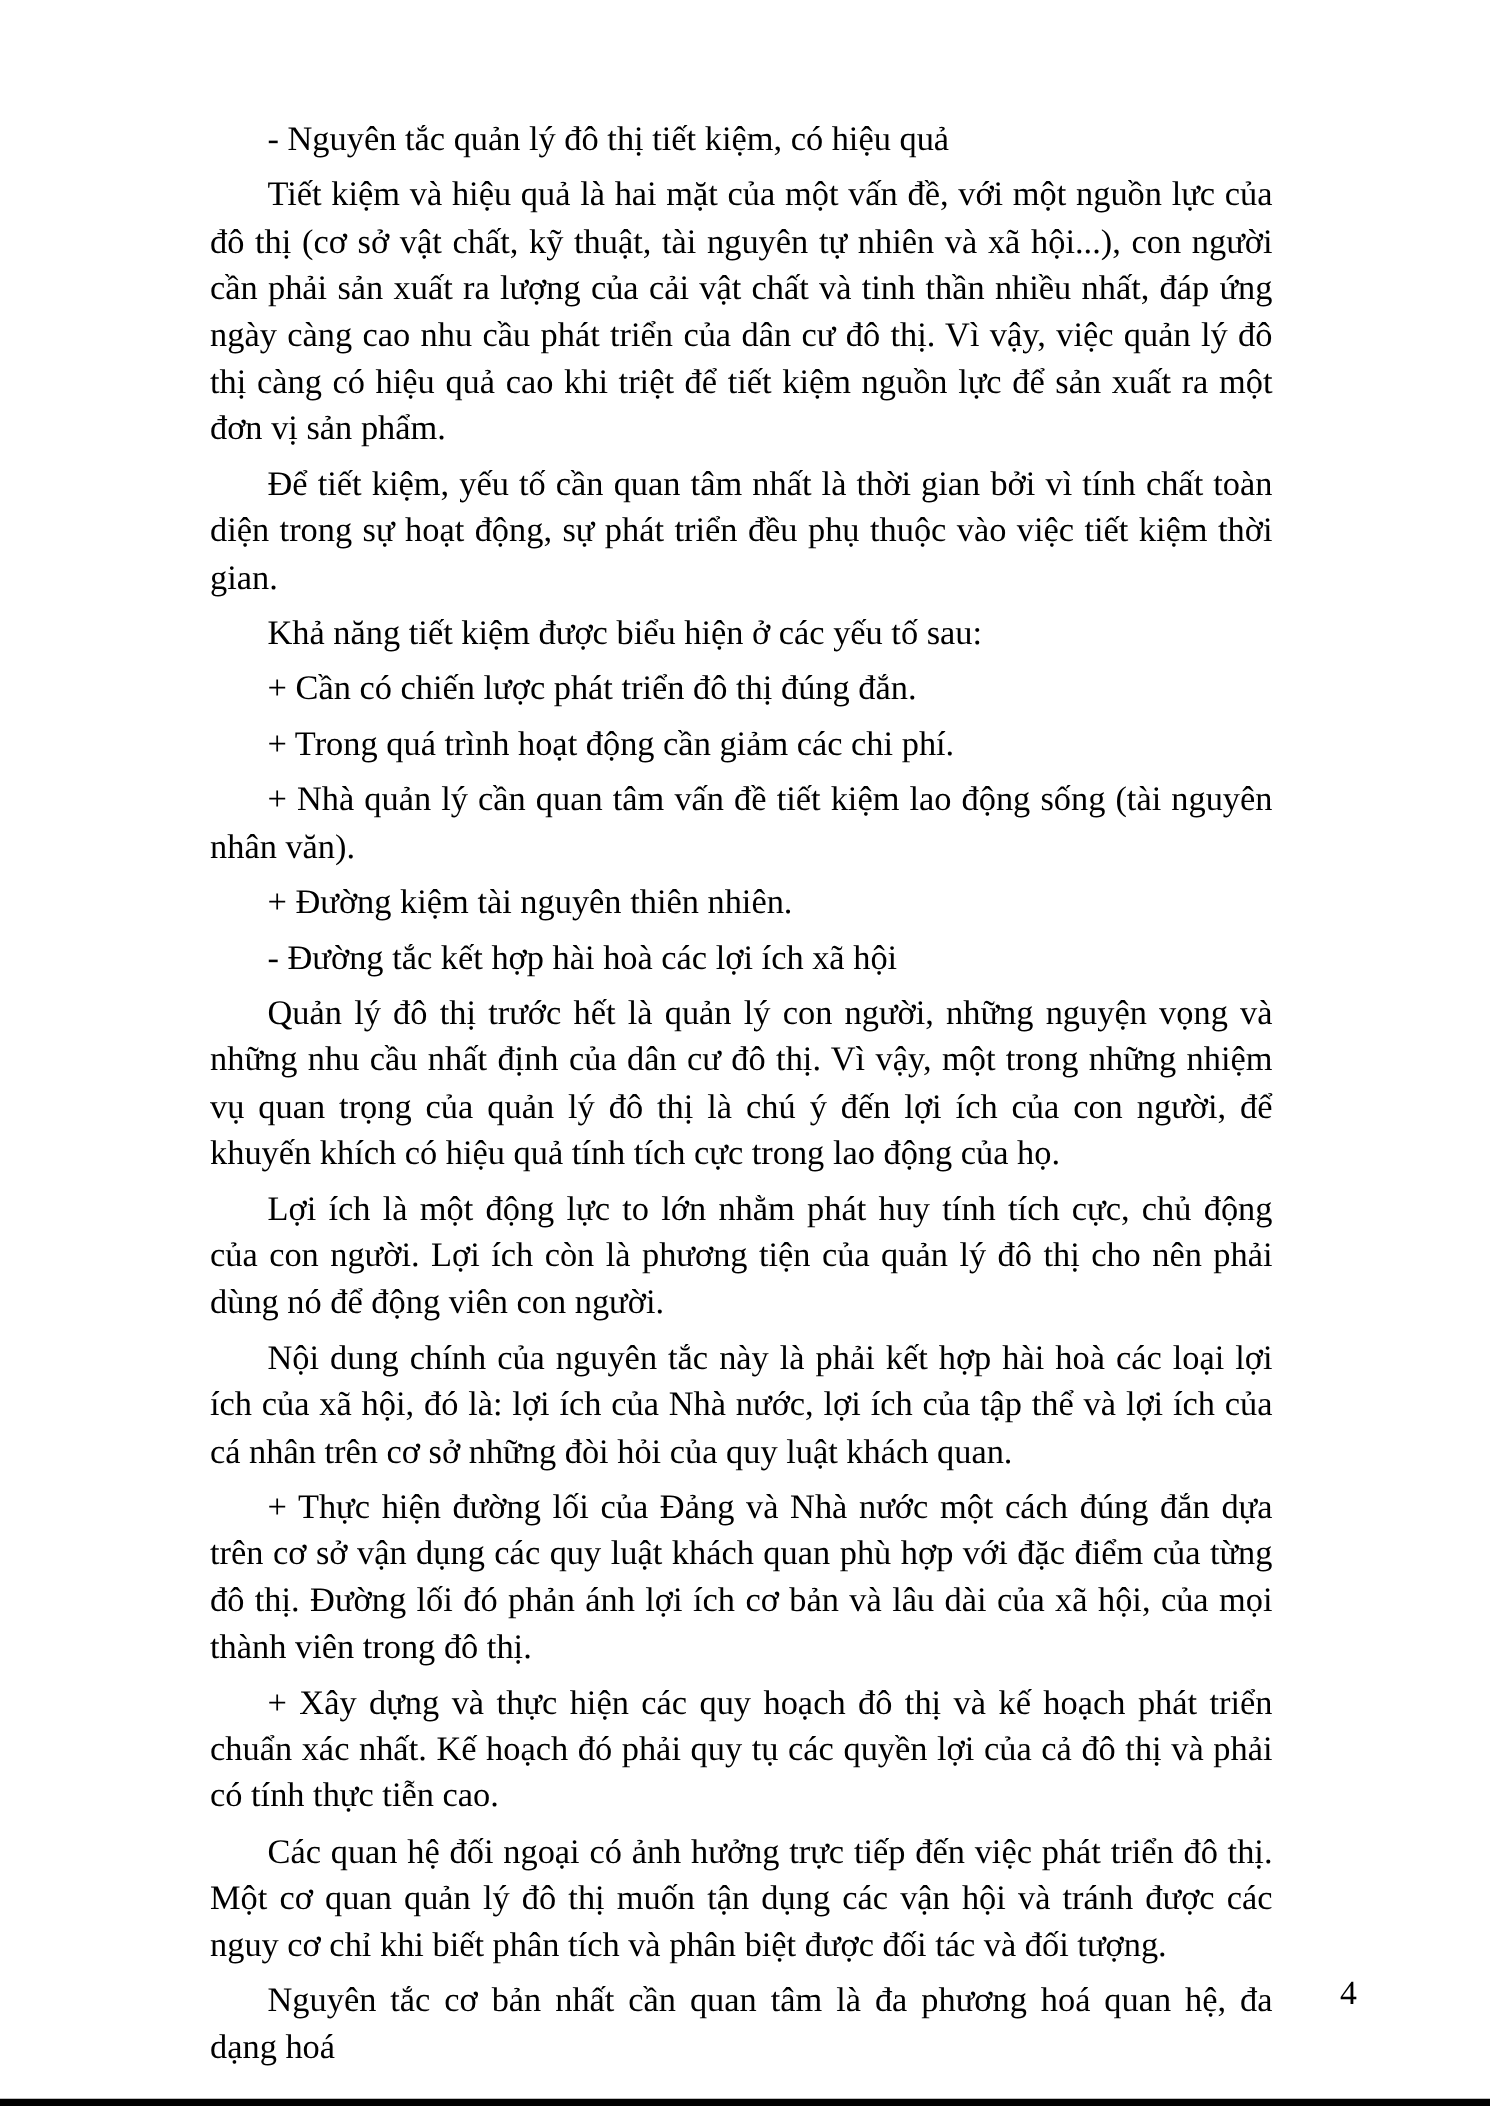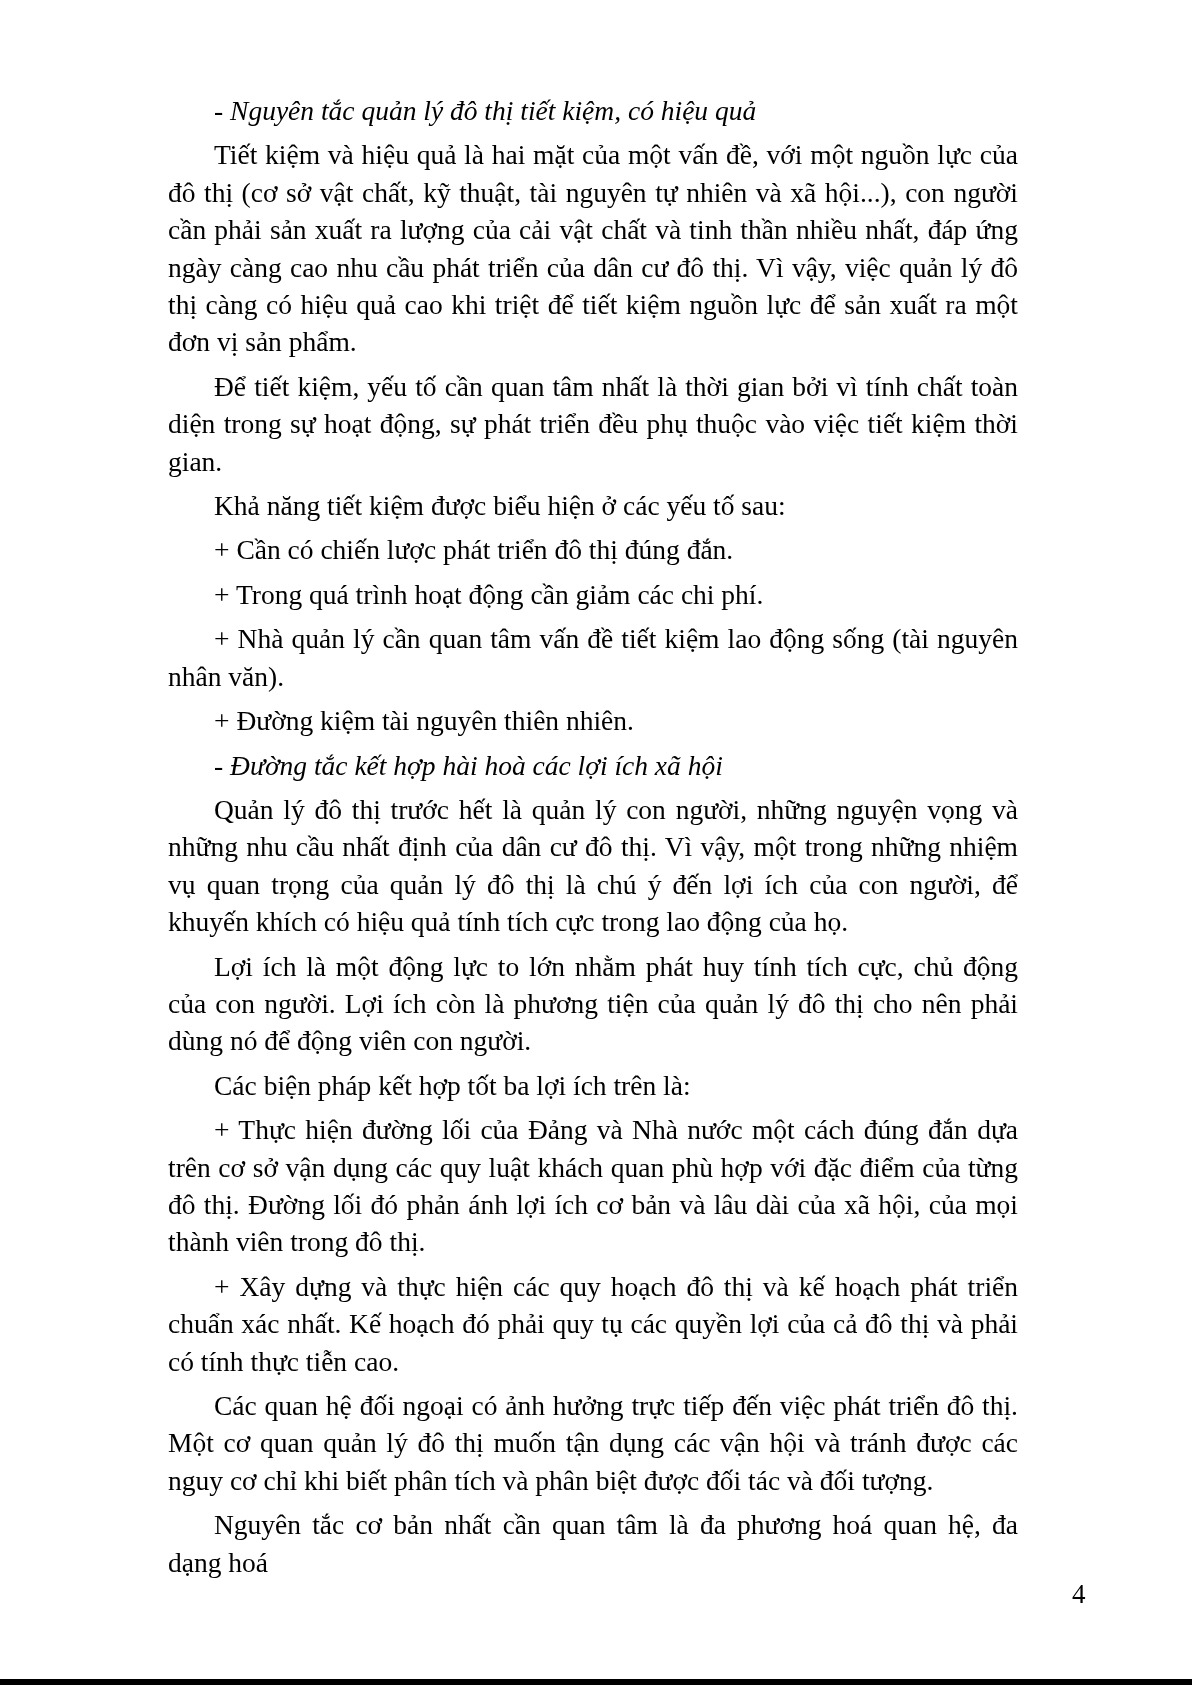--- a/index.html
+++ b/index.html
@@ -32,7 +32,6 @@
     word-spacing: normal;
   }
   .content p.heading {
-    font-style: italic;
     text-align: left;
   }
   .page-number {

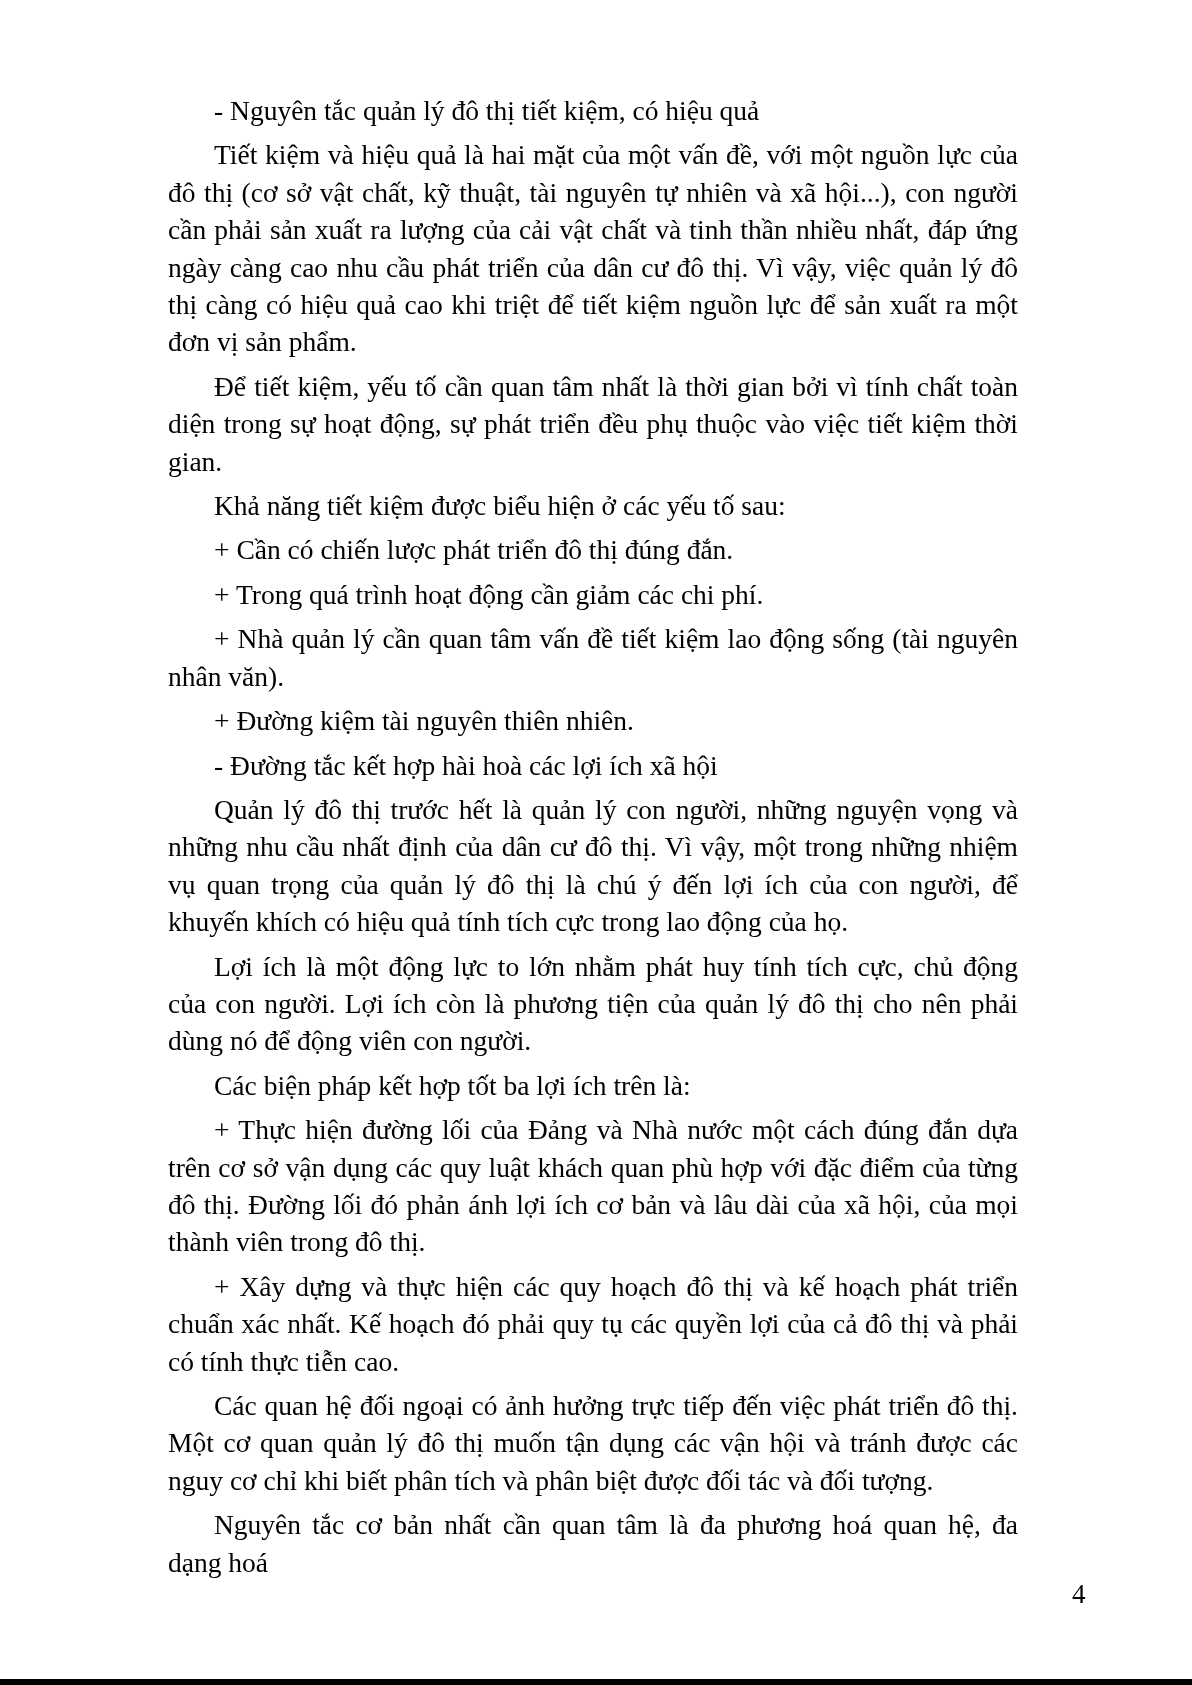--- a/index.html
+++ b/index.html
@@ -67,6 +67,7 @@
       <p class="heading">- Đường tắc kết hợp hài hoà các lợi ích xã hội</p>
       <p class="paragraph">Quản lý đô thị trước hết là quản lý con người, những nguyện vọng và những nhu cầu nhất định của dân cư đô thị. Vì vậy, một trong những nhiệm vụ quan trọng của quản lý đô thị là chú ý đến lợi ích của con người, để khuyến khích có hiệu quả tính tích cực trong lao động của họ.</p>
       <p class="paragraph">Lợi ích là một động lực to lớn nhằm phát huy tính tích cực, chủ động của con người. Lợi ích còn là phương tiện của quản lý đô thị cho nên phải dùng nó để động viên con người.</p>
+      <p class="paragraph">Nội dung chính của nguyên tắc này là phải kết hợp hài hoà các loại lợi ích của xã hội, đó là: lợi ích của Nhà nước, lợi ích của tập thể và lợi ích của cá nhân trên cơ sở những đòi hỏi của quy luật khách quan.</p>
       <p class="paragraph">Các biện pháp kết hợp tốt ba lợi ích trên là:</p>
       <p class="bullet">+ Thực hiện đường lối của Đảng và Nhà nước một cách đúng đắn dựa trên cơ sở vận dụng các quy luật khách quan phù hợp với đặc điểm của từng đô thị. Đường lối đó phản ánh lợi ích cơ bản và lâu dài của xã hội, của mọi thành viên trong đô thị.</p>
       <p class="bullet">+ Xây dựng và thực hiện các quy hoạch đô thị và kế hoạch phát triển chuẩn xác nhất. Kế hoạch đó phải quy tụ các quyền lợi của cả đô thị và phải có tính thực tiễn cao.</p>

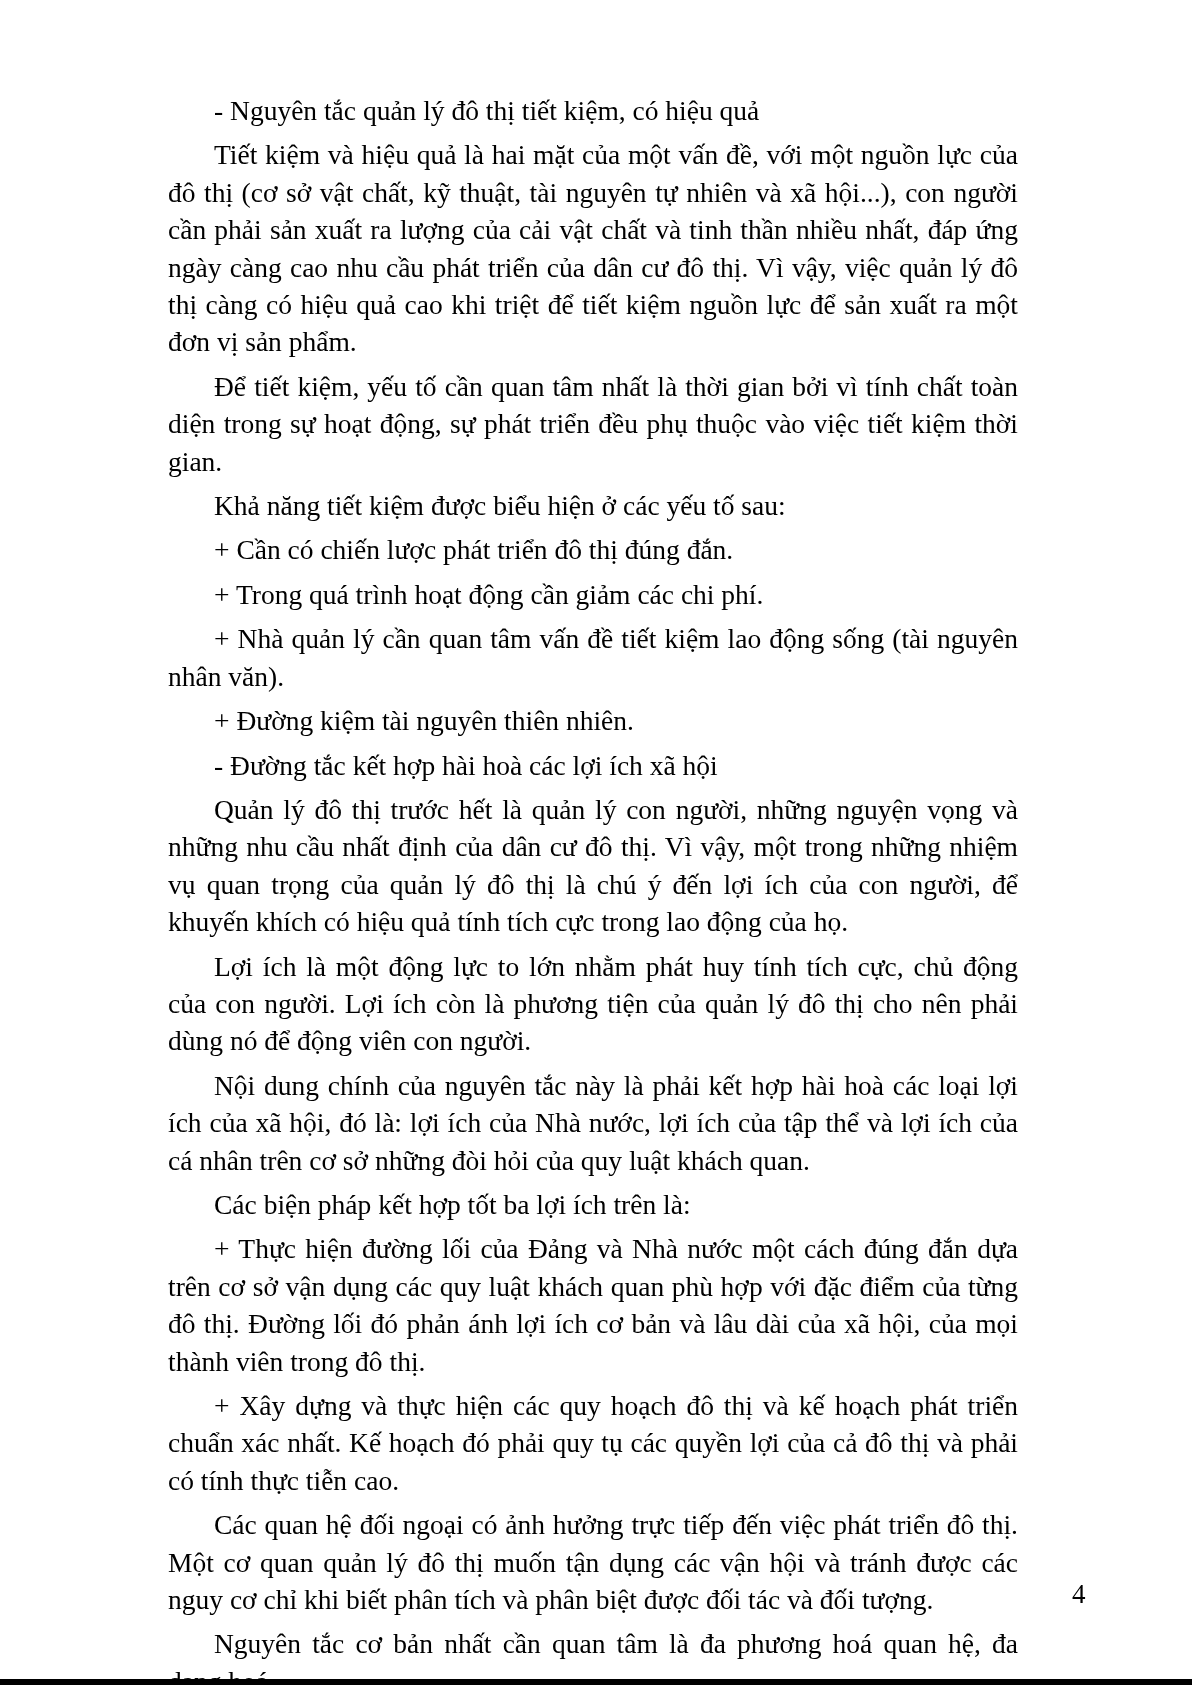--- a/index.html
+++ b/index.html
@@ -68,7 +68,6 @@
       <p class="paragraph">Quản lý đô thị trước hết là quản lý con người, những nguyện vọng và những nhu cầu nhất định của dân cư đô thị. Vì vậy, một trong những nhiệm vụ quan trọng của quản lý đô thị là chú ý đến lợi ích của con người, để khuyến khích có hiệu quả tính tích cực trong lao động của họ.</p>
       <p class="paragraph">Lợi ích là một động lực to lớn nhằm phát huy tính tích cực, chủ động của con người. Lợi ích còn là phương tiện của quản lý đô thị cho nên phải dùng nó để động viên con người.</p>
       <p class="paragraph">Nội dung chính của nguyên tắc này là phải kết hợp hài hoà các loại lợi ích của xã hội, đó là: lợi ích của Nhà nước, lợi ích của tập thể và lợi ích của cá nhân trên cơ sở những đòi hỏi của quy luật khách quan.</p>
-      <p class="paragraph">Các biện pháp kết hợp tốt ba lợi ích trên là:</p>
       <p class="bullet">+ Thực hiện đường lối của Đảng và Nhà nước một cách đúng đắn dựa trên cơ sở vận dụng các quy luật khách quan phù hợp với đặc điểm của từng đô thị. Đường lối đó phản ánh lợi ích cơ bản và lâu dài của xã hội, của mọi thành viên trong đô thị.</p>
       <p class="bullet">+ Xây dựng và thực hiện các quy hoạch đô thị và kế hoạch phát triển chuẩn xác nhất. Kế hoạch đó phải quy tụ các quyền lợi của cả đô thị và phải có tính thực tiễn cao.</p>
       <p class="paragraph">Các quan hệ đối ngoại có ảnh hưởng trực tiếp đến việc phát triển đô thị. Một cơ quan quản lý đô thị muốn tận dụng các vận hội và tránh được các nguy cơ chỉ khi biết phân tích và phân biệt được đối tác và đối tượng.</p>

